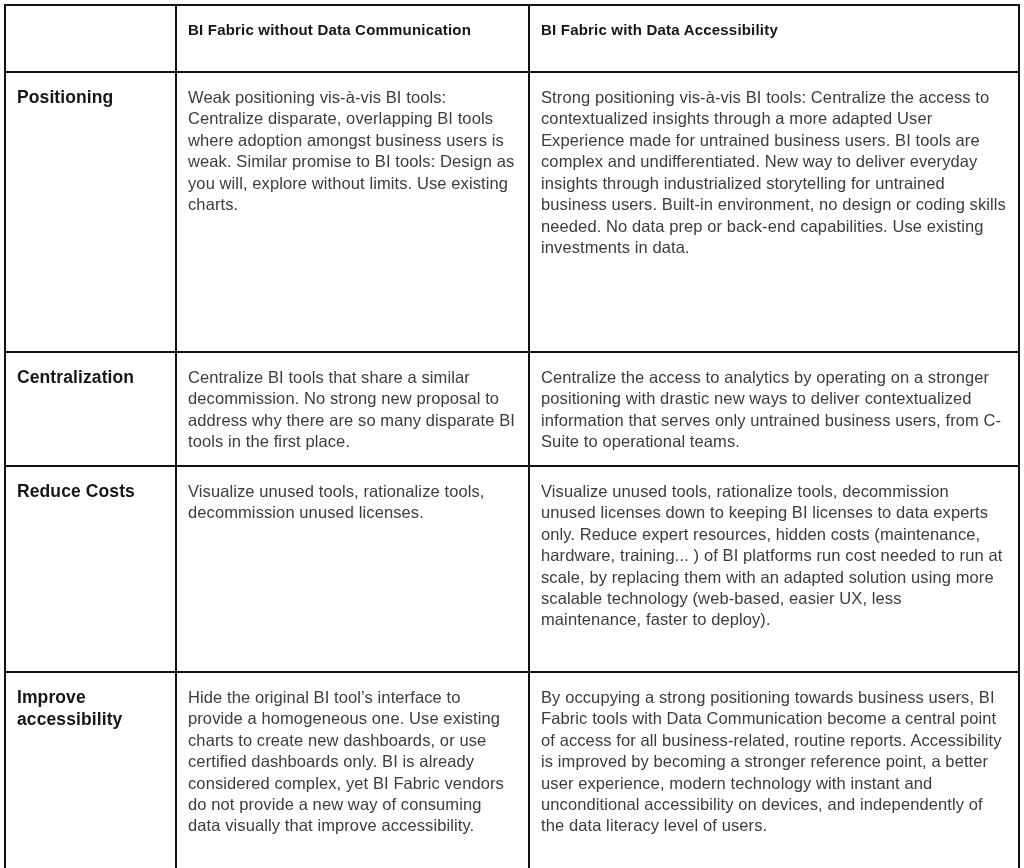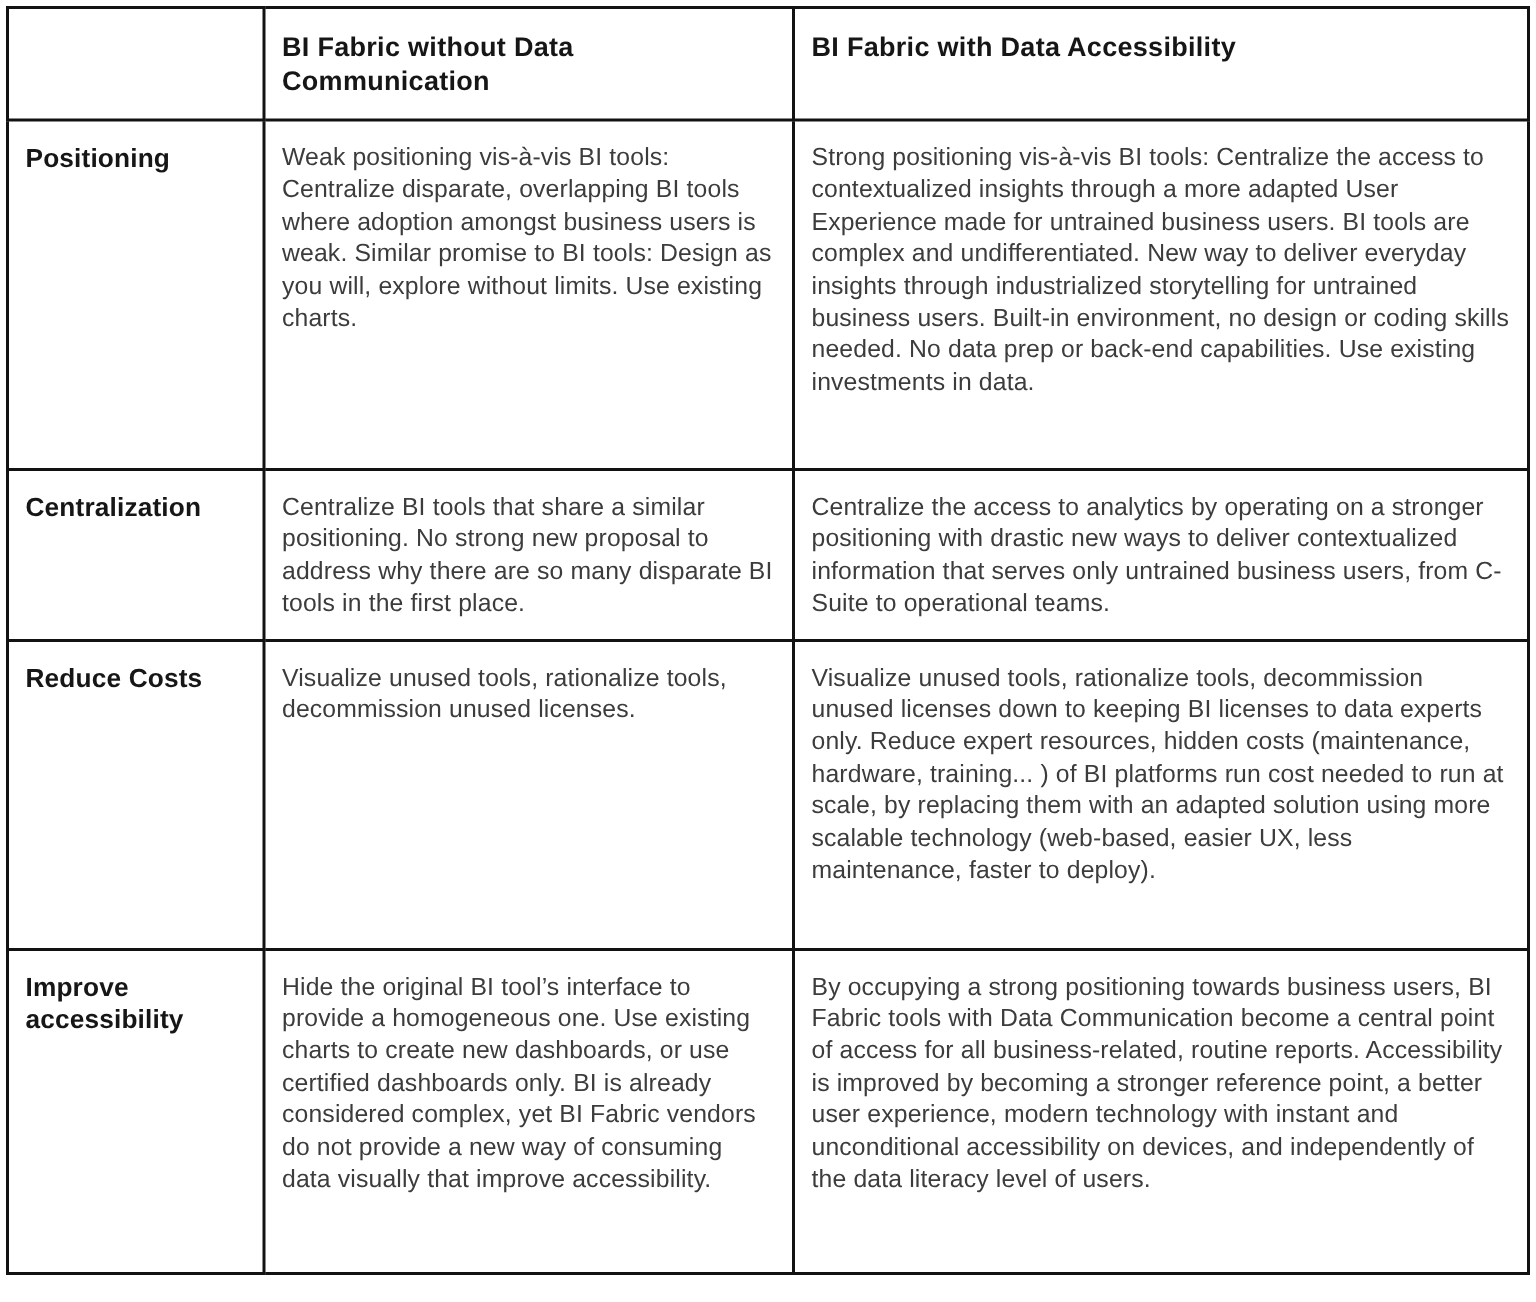--- a/index.html
+++ b/index.html
@@ -32,7 +32,7 @@
     padding: 14px 12px 12px 11px;
   }
   th.col-header {
-    font-size: 18px;
+    font-size: 15px;
     font-weight: 700;
     color: #161616;
     line-height: 1.3;

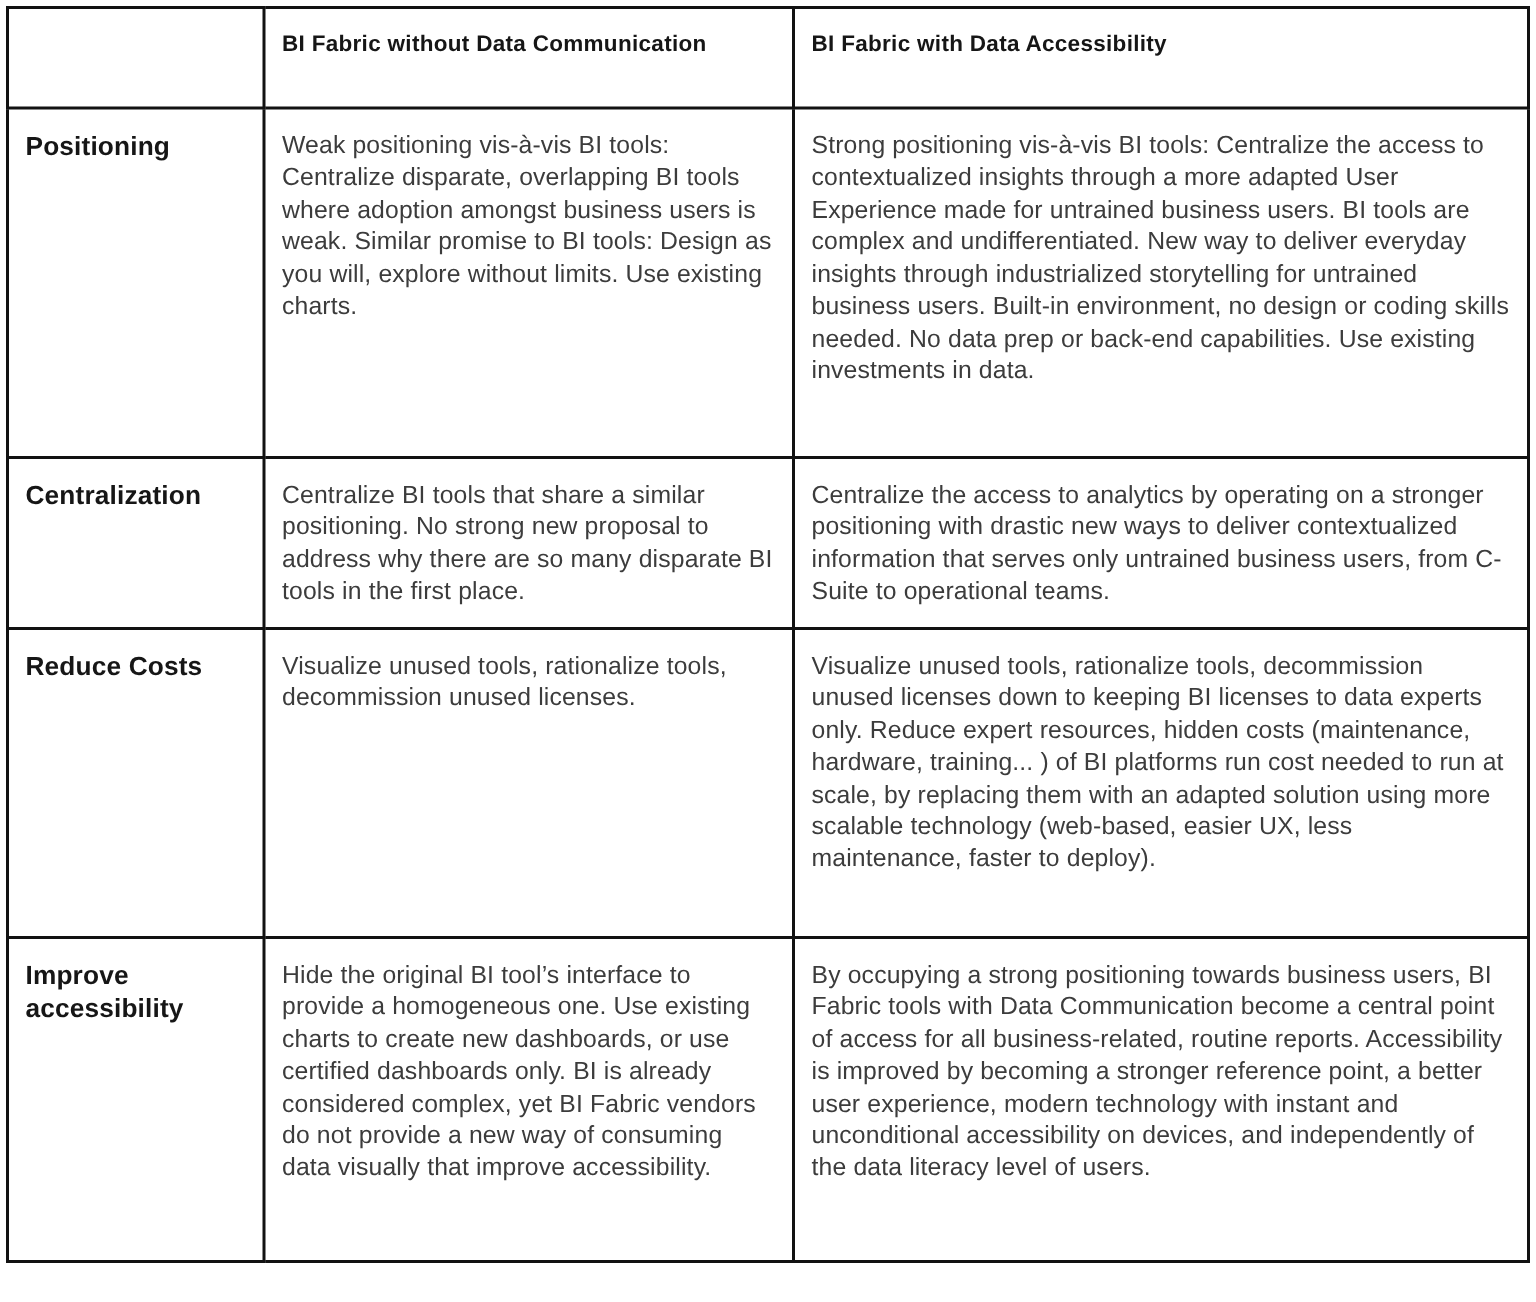--- a/index.html
+++ b/index.html
@@ -53,7 +53,7 @@
     letter-spacing: 0.1px;
   }
   tr.r-head  { height: 67px; }
-  tr.r-0 { height: 233px; }
+  tr.r-0 { height: 280px; }
   tr.r-1 { height: 100px; }
   tr.r-2 { height: 206px; }
   tr.r-3 { height: 216px; }

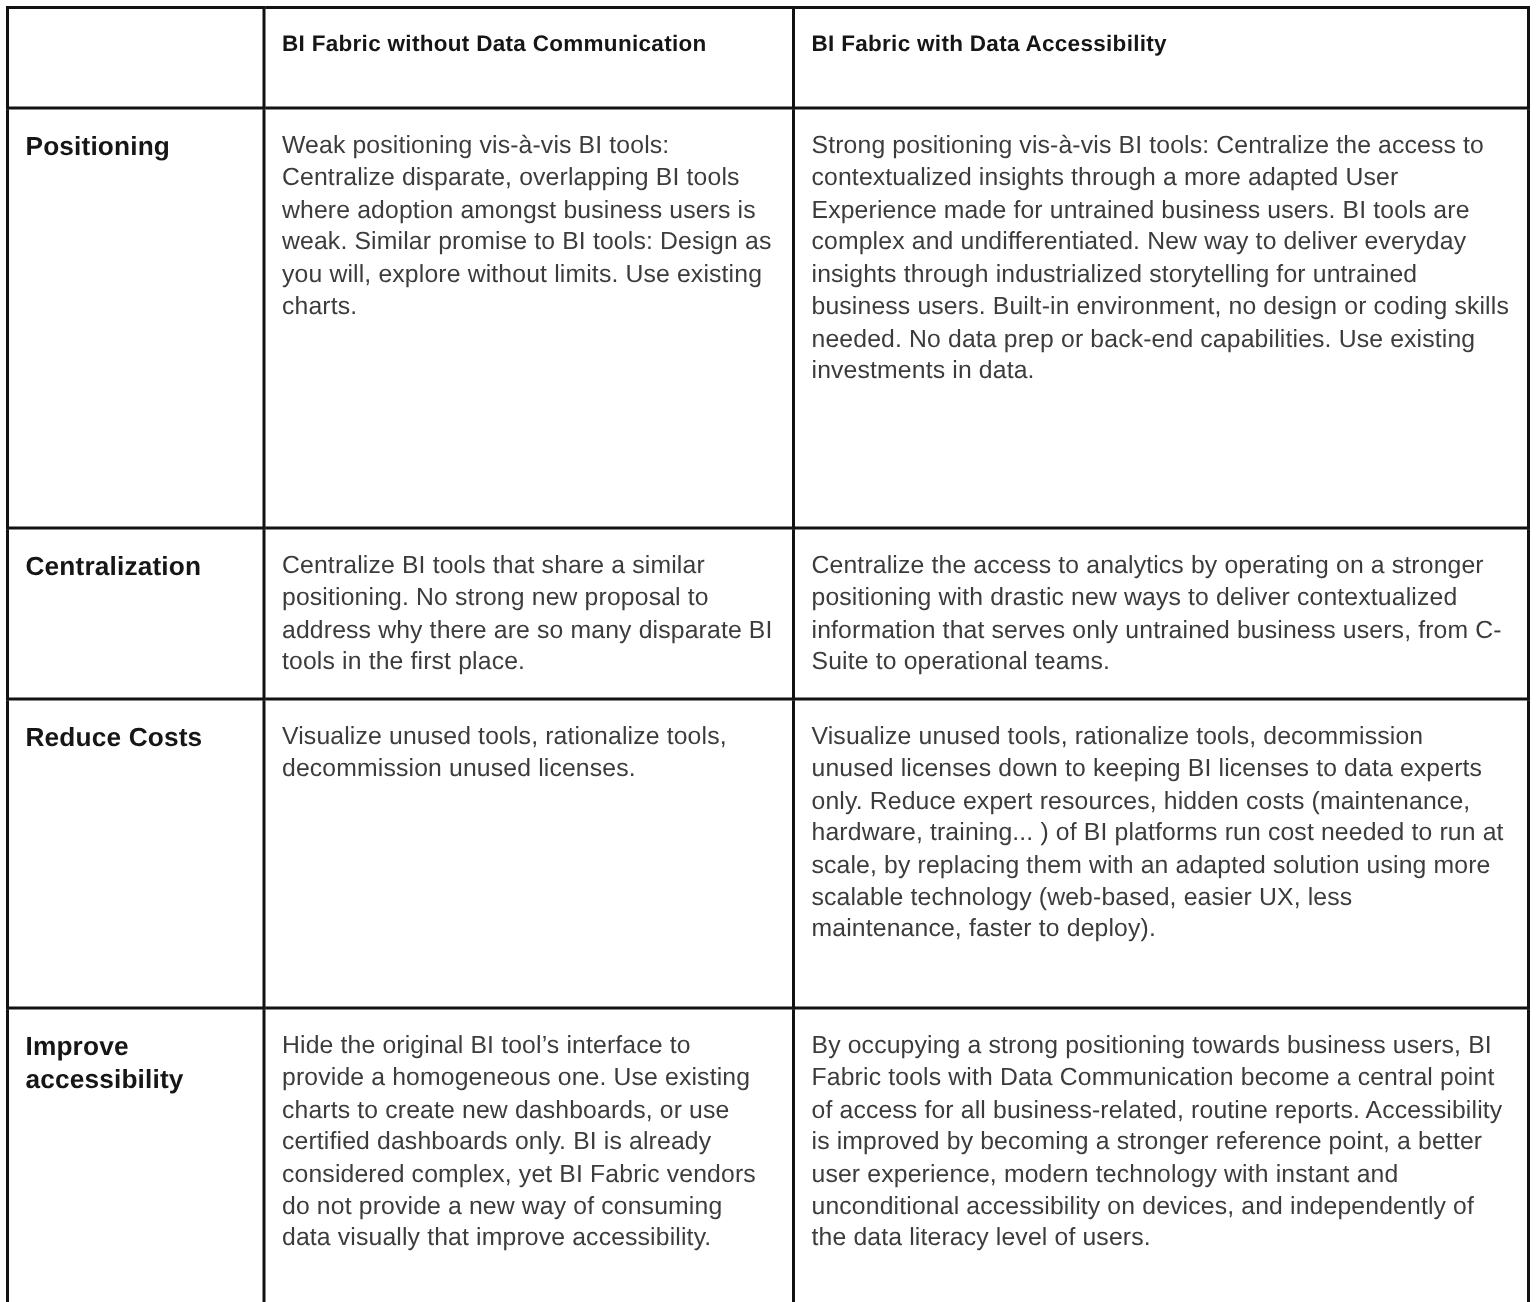--- a/index.html
+++ b/index.html
@@ -83,7 +83,7 @@
       </tr>
       <tr class="r-1">
         <td class="row-label">Centralization</td>
-        <td class="cell-body">Centralize BI tools that share a similar positioning. No strong new proposal to address why there are so many disparate BI tools in the first place.</td>
+        <td class="cell-body">Centralize BI tools that share a similar decommission. No strong new proposal to address why there are so many disparate BI tools in the first place.</td>
         <td class="cell-body">Centralize the access to analytics by operating on a stronger positioning with drastic new ways to deliver contextualized information that serves only untrained business users, from C-Suite to operational teams.</td>
       </tr>
       <tr class="r-2">

